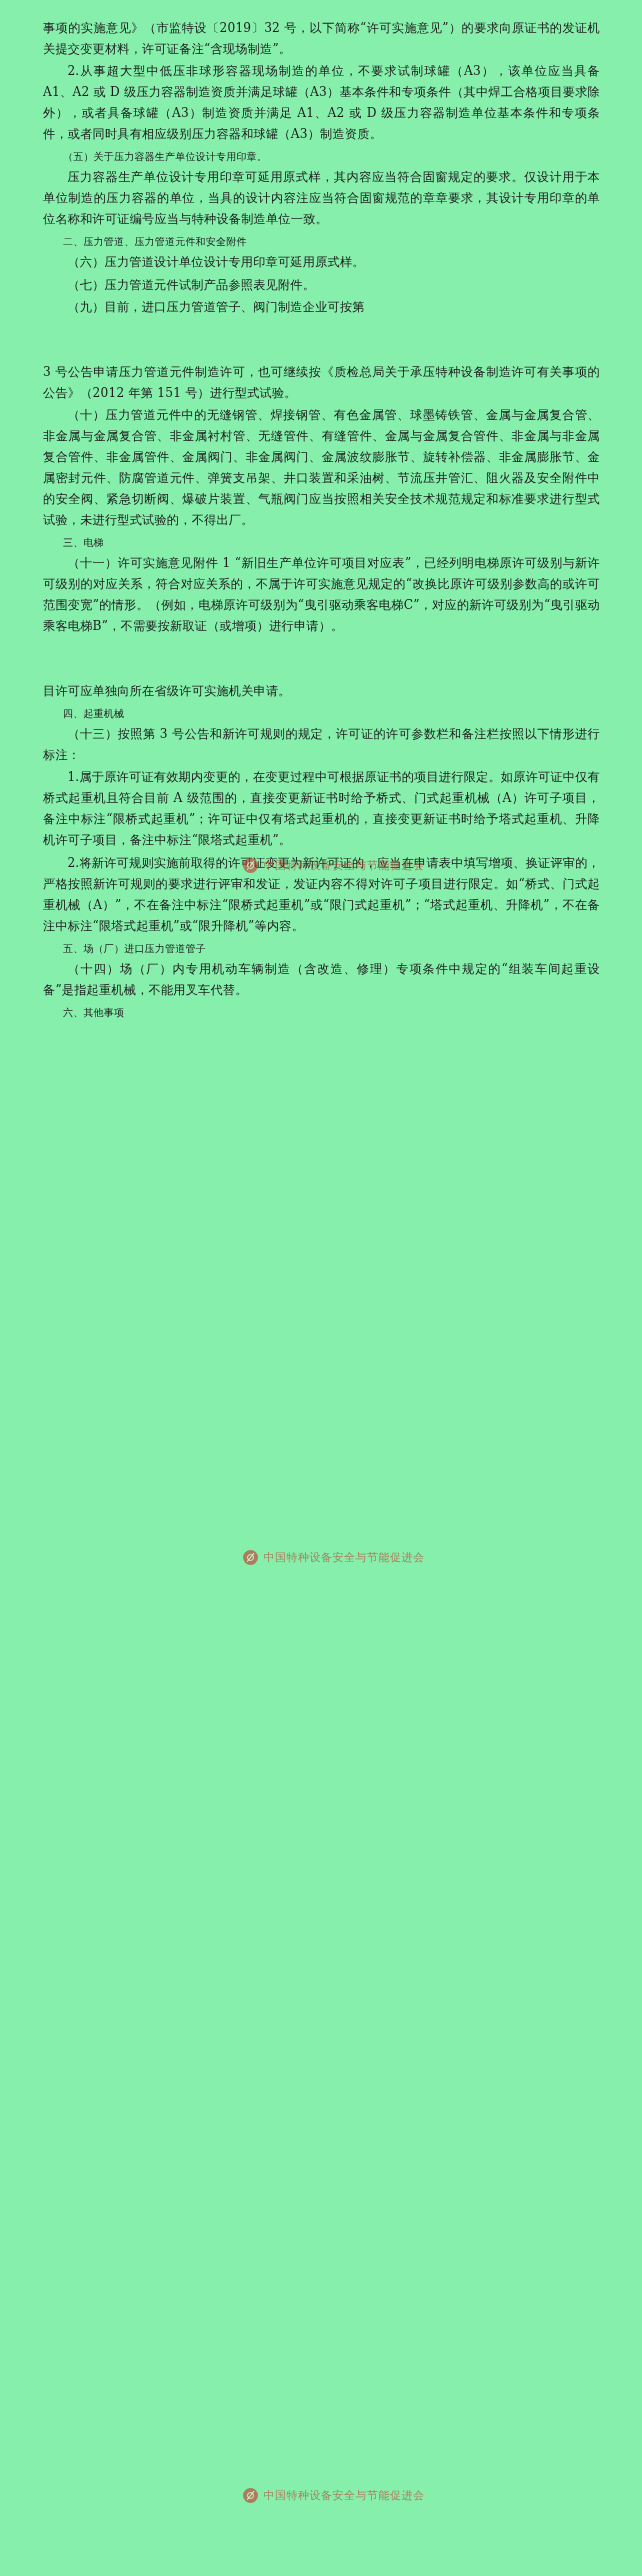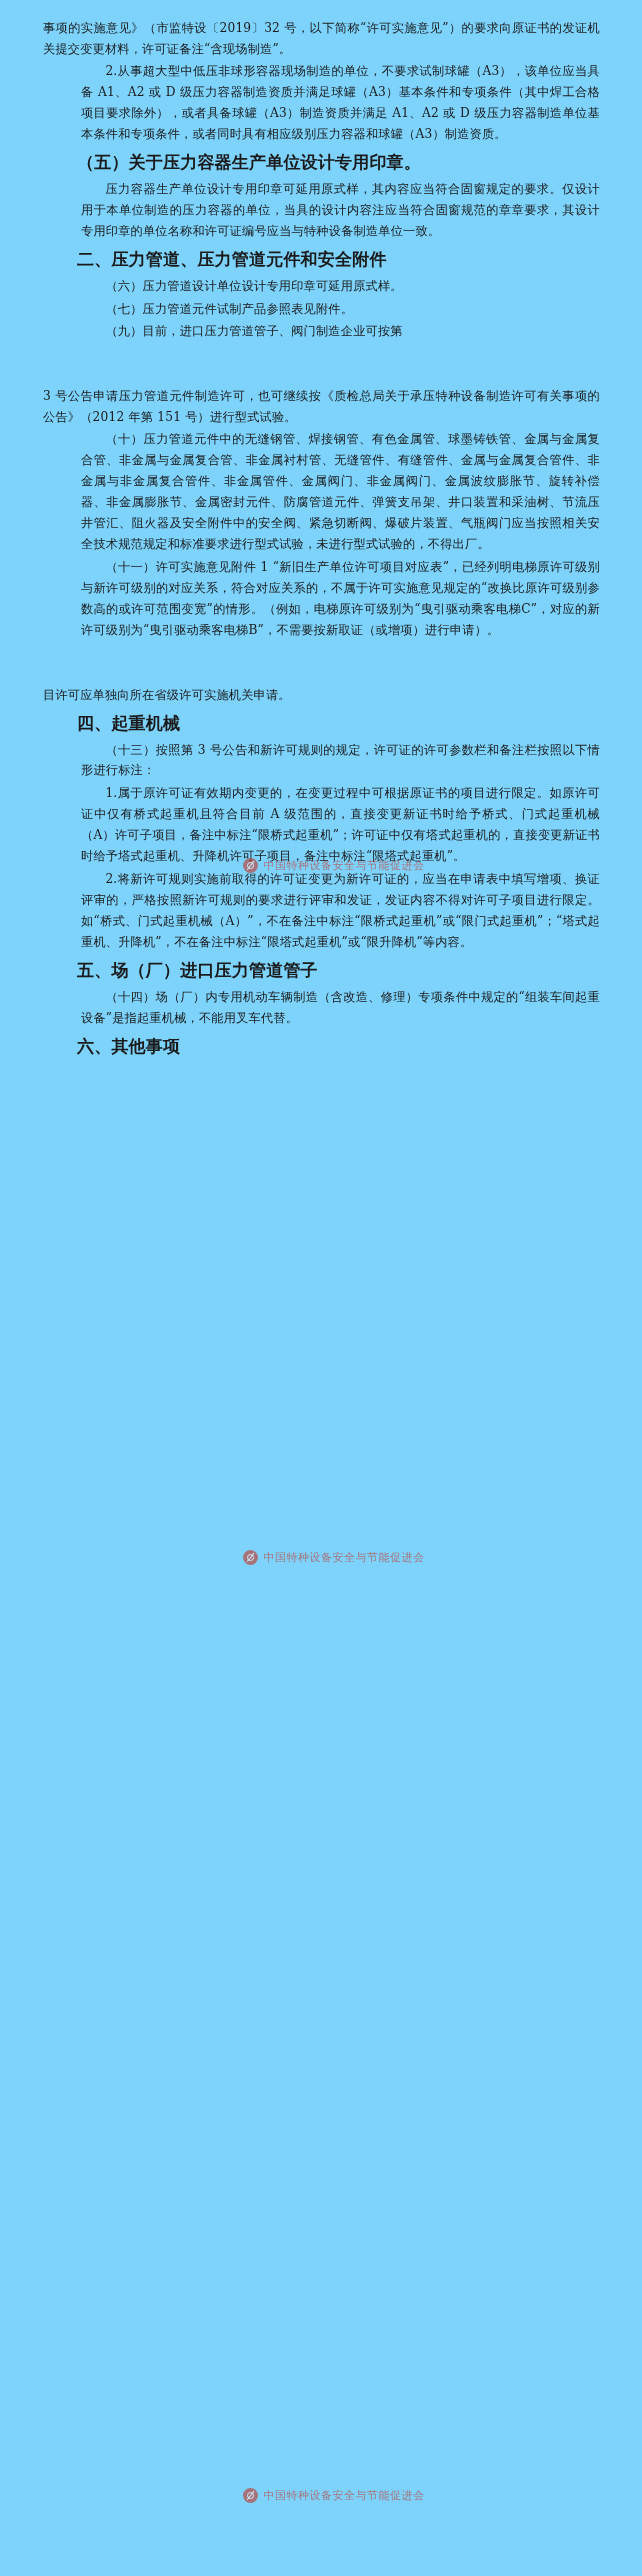--- a/index.html
+++ b/index.html
@@ -15,7 +15,7 @@
     position: relative;
     width: 643px;
     min-height: 2576px;
-    background: #7dd3fc;
+    background: #86efac;
     box-sizing: border-box;
     padding: 17.7px 43px 32px 43px;
   }

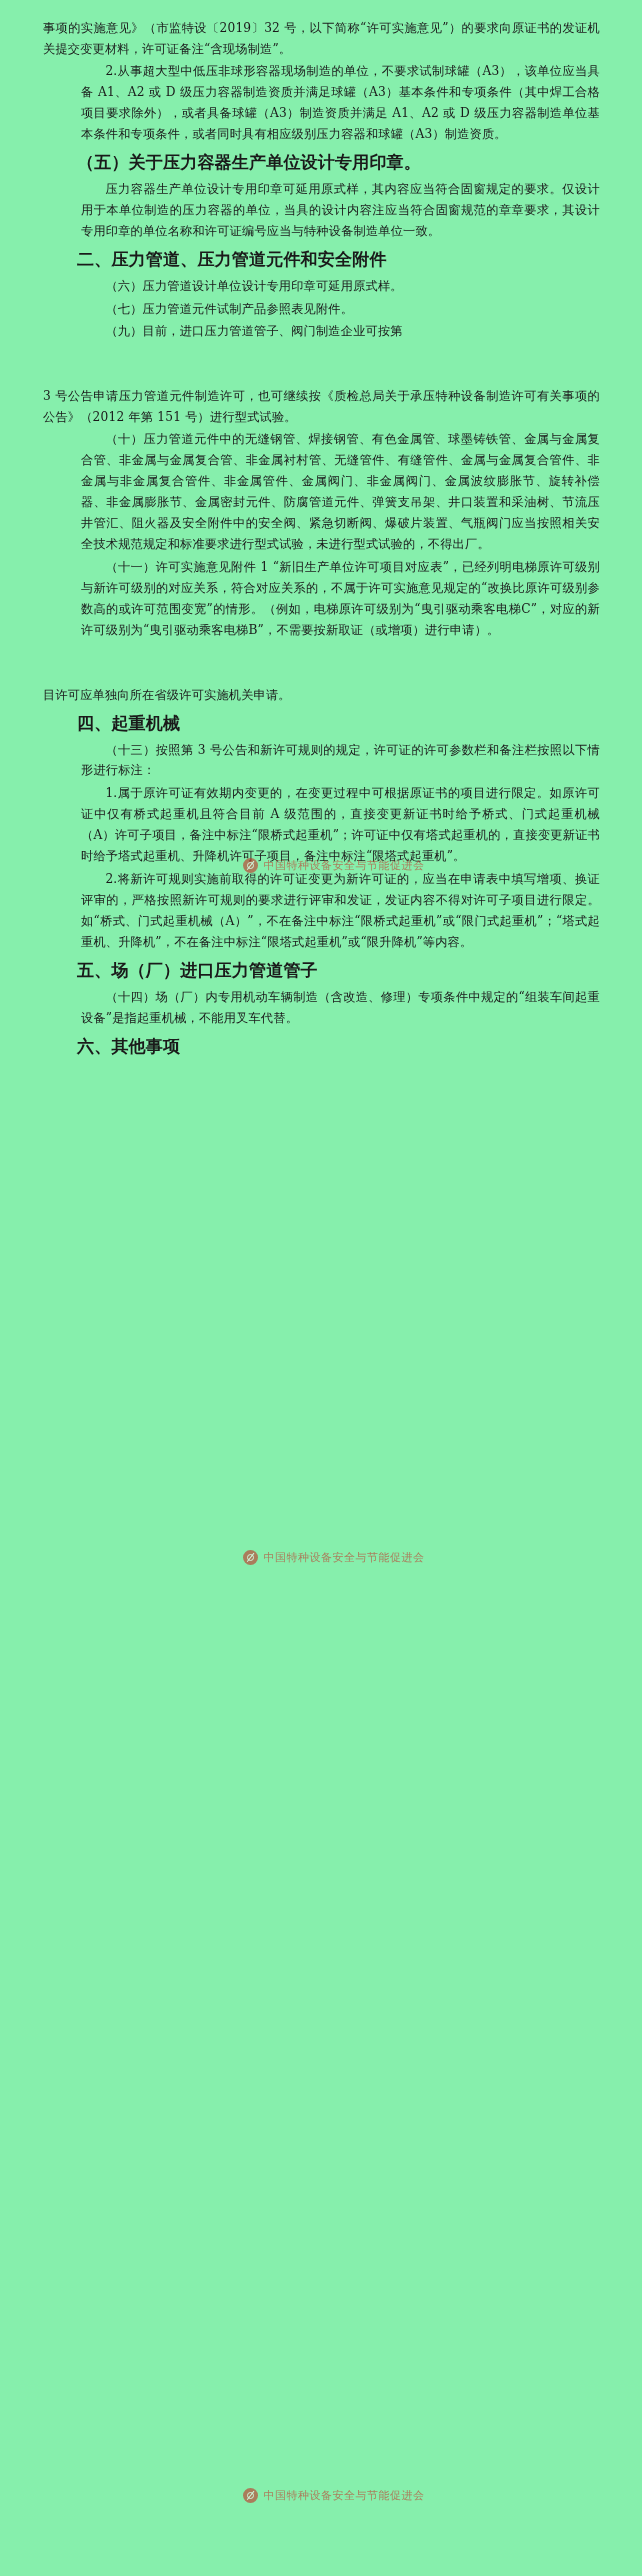--- a/index.html
+++ b/index.html
@@ -33,7 +33,6 @@
   }
   p.indent {
     text-indent: 2em;
-    margin-left: 38px;
   }
   p.noindent {
     text-indent: 0;

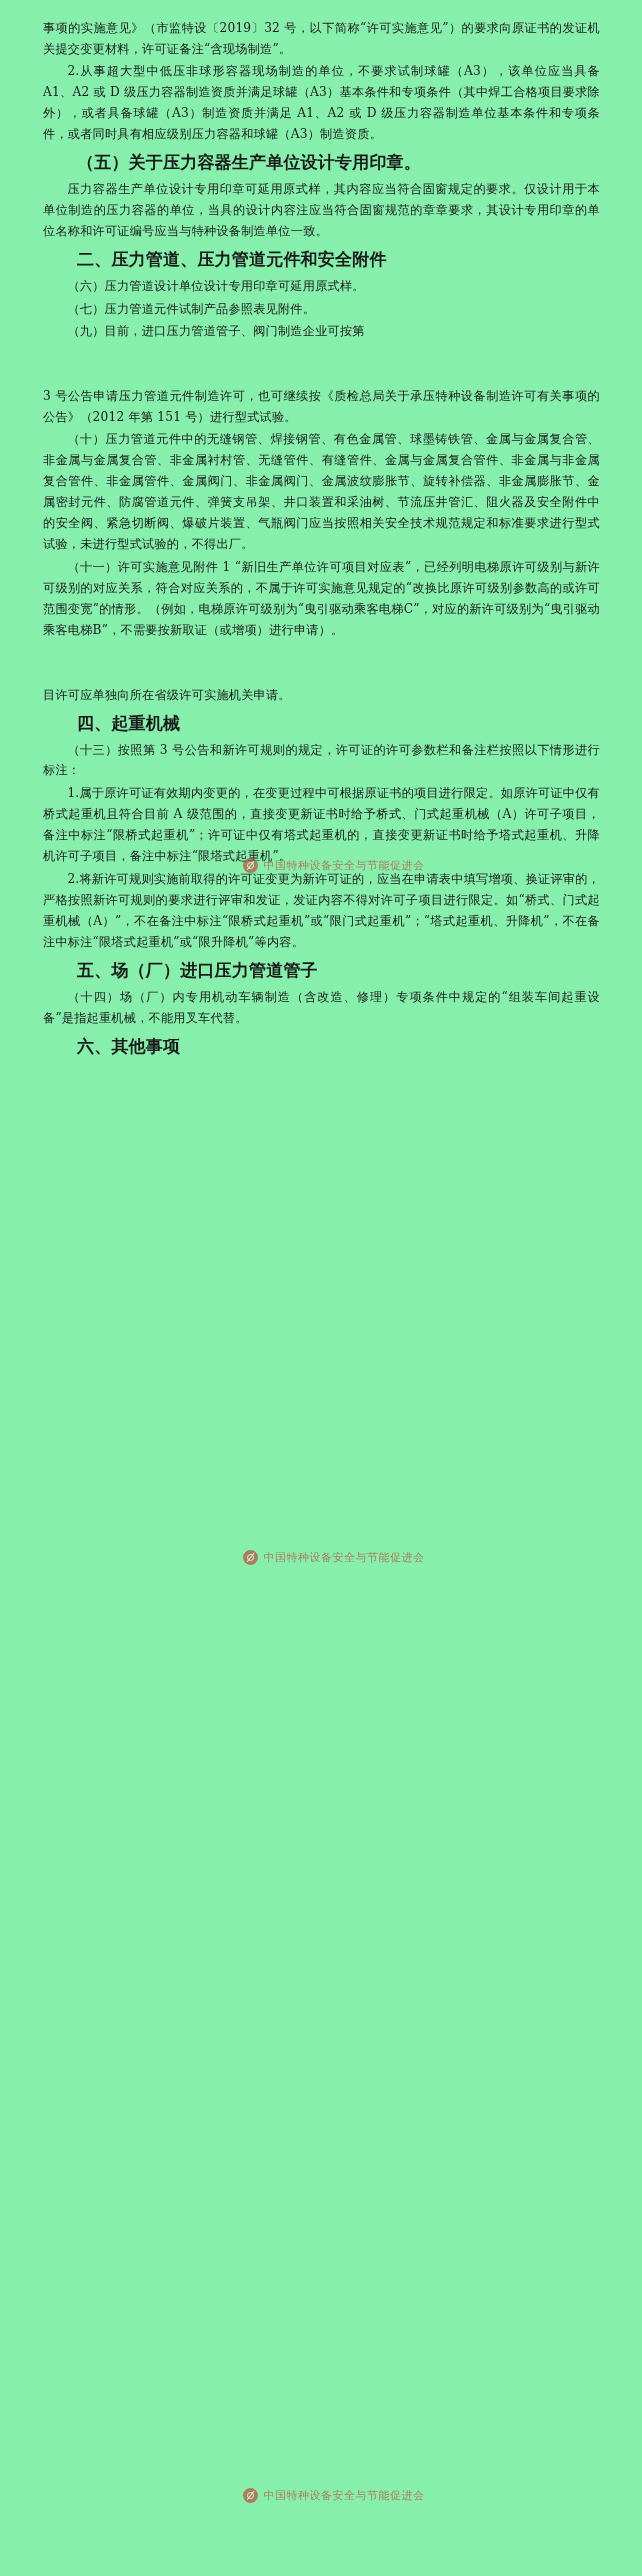--- a/index.html
+++ b/index.html
@@ -39,9 +39,9 @@
   }
   p.heading {
     text-indent: 2em;
-    font-weight: bold;
+    font-weight: normal;
     margin: 3.2px 0 1.6px 0;
-    font-size: 17px;
+    font-size: 10px;
     line-height: 1.72;
   }
   .spacer-lg { height: 42px; }

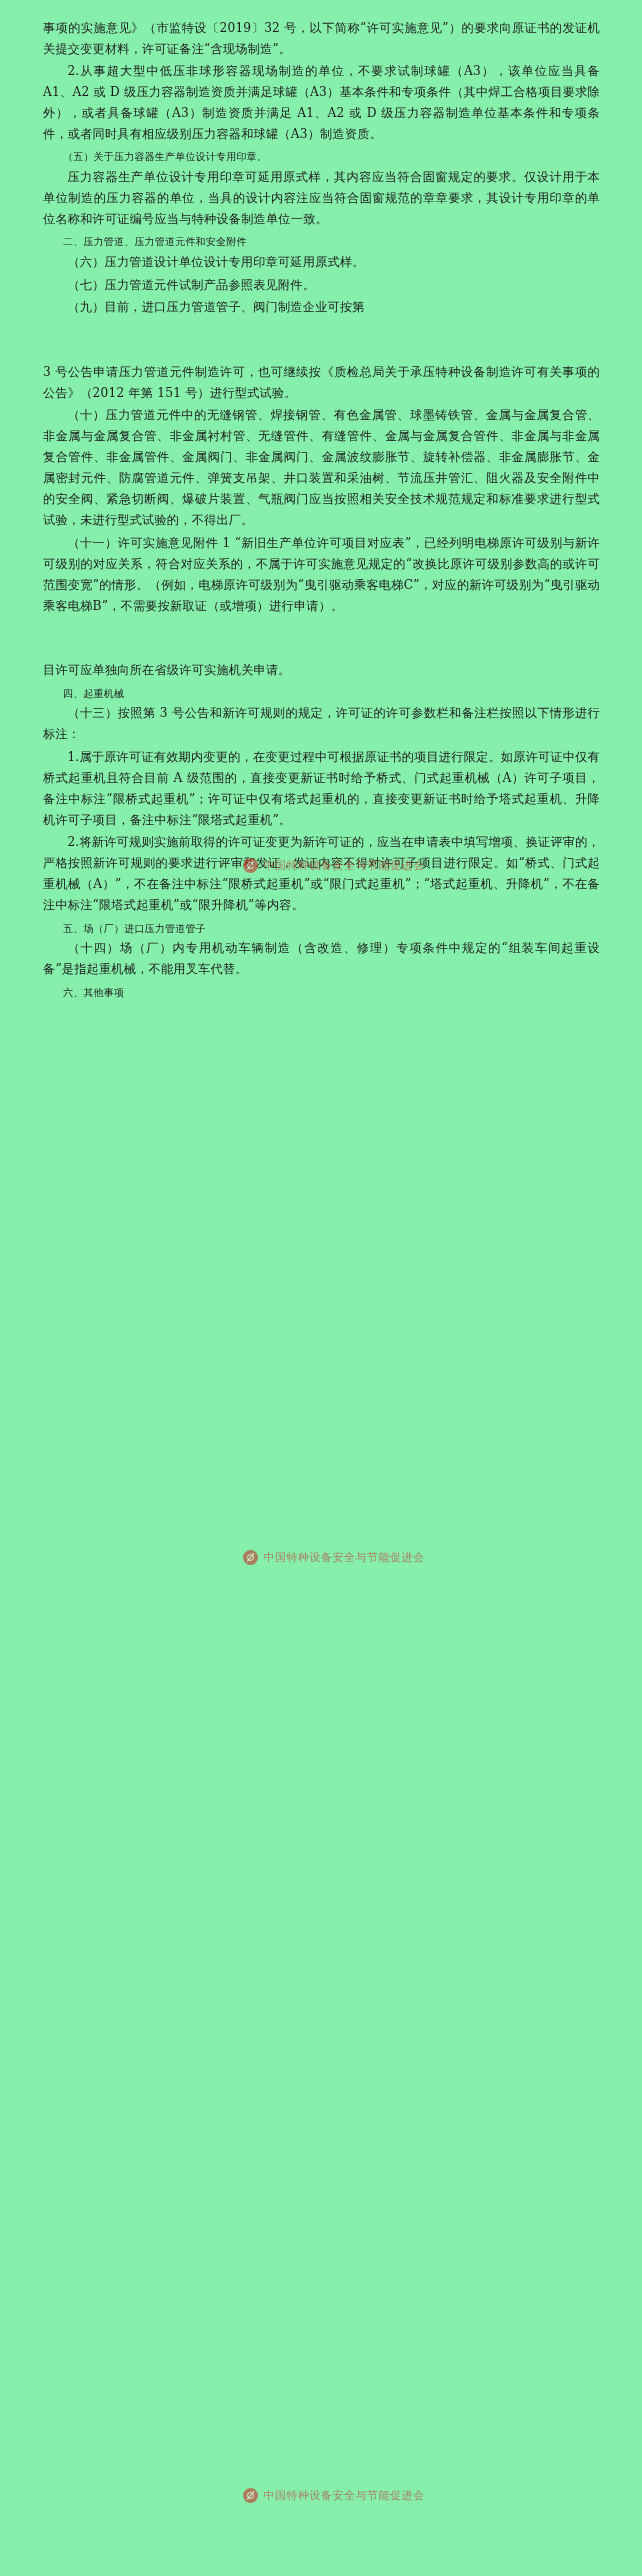--- a/index.html
+++ b/index.html
@@ -122,6 +122,7 @@
 
     <p class="para noindent">3 号公告申请压力管道元件制造许可，也可继续按《质检总局关于承压特种设备制造许可有关事项的公告》（2012 年第 151 号）进行型式试验。</p>
     <p class="para indent">（十）压力管道元件中的无缝钢管、焊接钢管、有色金属管、球墨铸铁管、金属与金属复合管、非金属与金属复合管、非金属衬村管、无缝管件、有缝管件、金属与金属复合管件、非金属与非金属复合管件、非金属管件、金属阀门、非金属阀门、金属波纹膨胀节、旋转补偿器、非金属膨胀节、金属密封元件、防腐管道元件、弹簧支吊架、井口装置和采油树、节流压井管汇、阻火器及安全附件中的安全阀、紧急切断阀、爆破片装置、气瓶阀门应当按照相关安全技术规范规定和标准要求进行型式试验，未进行型式试验的，不得出厂。</p>
+    <p class="para heading">三、电梯</p>
     <p class="para indent">（十一）许可实施意见附件 1 “新旧生产单位许可项目对应表”，已经列明电梯原许可级别与新许可级别的对应关系，符合对应关系的，不属于许可实施意见规定的“改换比原许可级别参数高的或许可范围变宽”的情形。（例如，电梯原许可级别为“曳引驱动乘客电梯C”，对应的新许可级别为“曳引驱动乘客电梯B”，不需要按新取证（或增项）进行申请）。</p>
 
     <div class="spacer-lg"></div>

